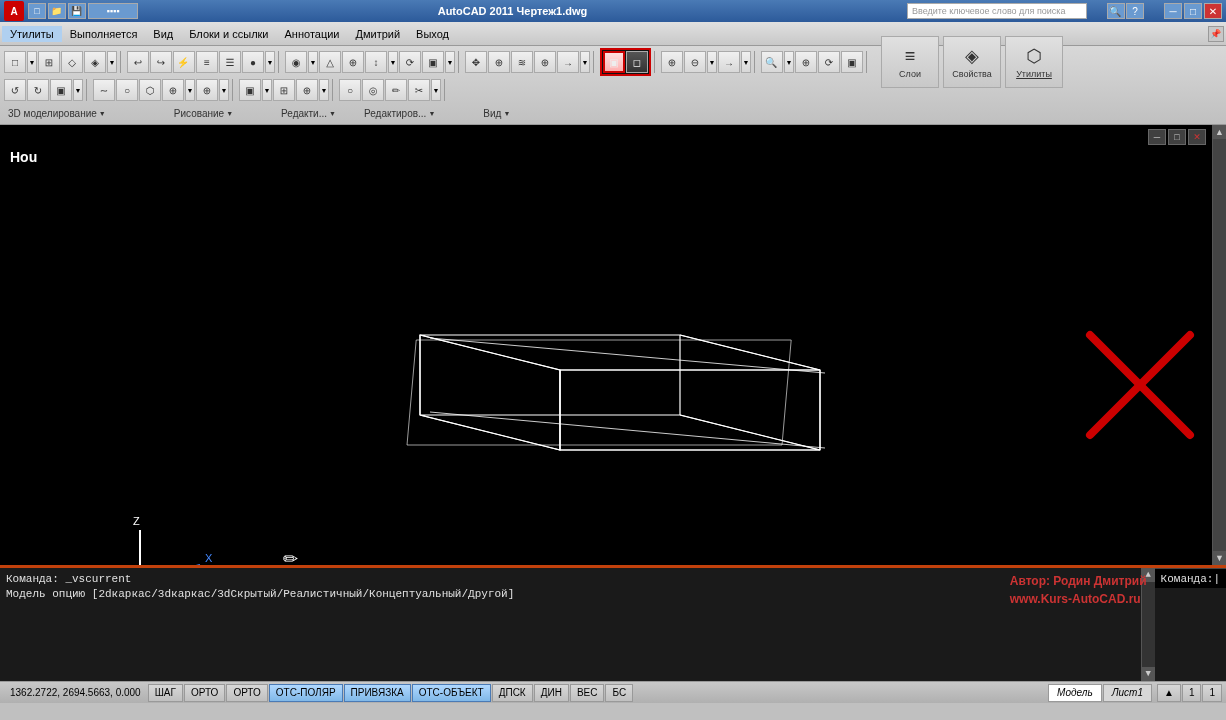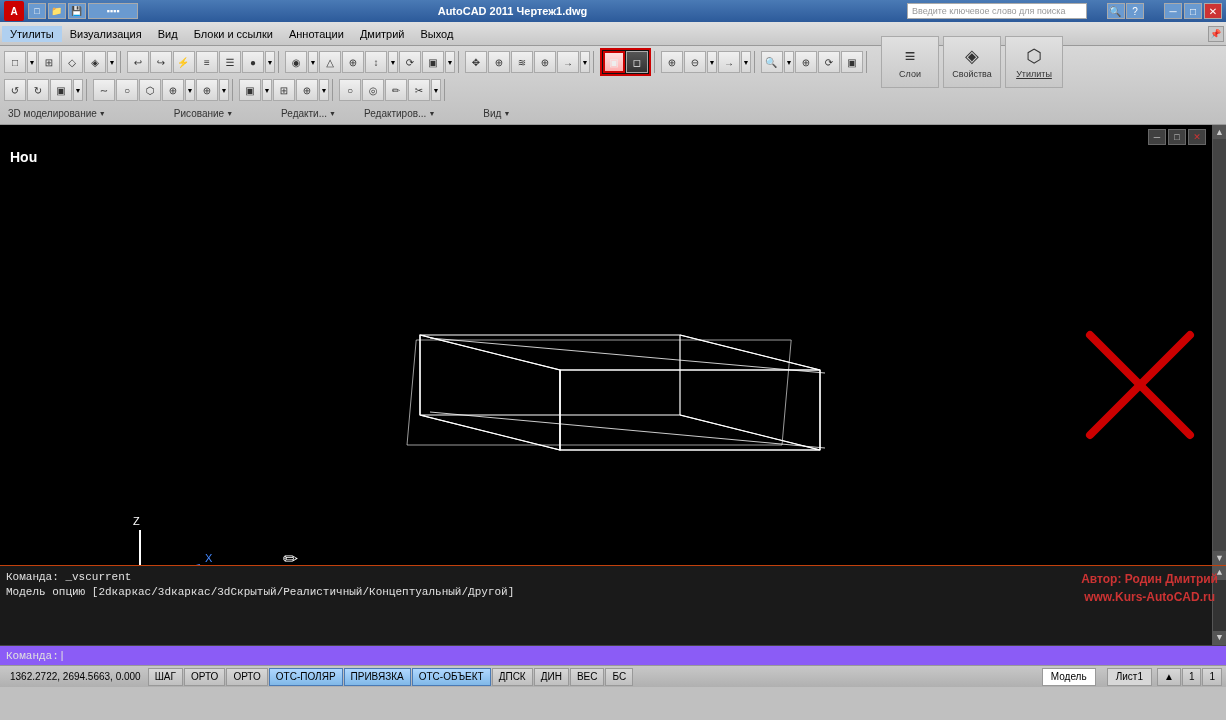--- a/index.html
+++ b/index.html
@@ -238,7 +238,7 @@
 
 <div id="menubar">
   <div class="menu-item active">Утилиты</div>
-  <div class="menu-item">Визуализация</div>
+  <div class="menu-item">Выполняется</div>
   <div class="menu-item">Вид</div>
   <div class="menu-item">Блоки и ссылки</div>
   <div class="menu-item">Аннотации</div>

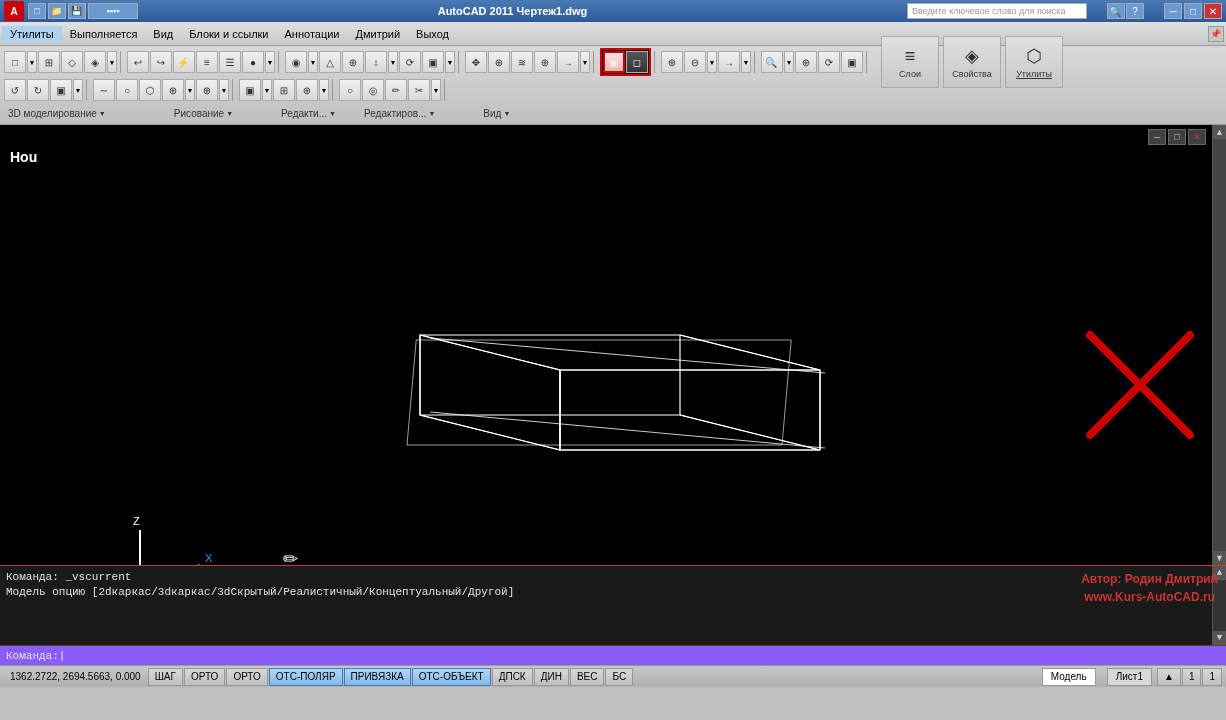--- a/index.html
+++ b/index.html
@@ -138,11 +138,11 @@
 
     
     #command-area {
-      height: 100px;
+      height: 116px;
       background: #1a1a1a;
-      border-top: 1px solid #c2410c;
-      display: flex;
-      flex-direction: column;
+      border-top: 3px solid #c2410c;
+      display: flex;
+      flex-direction: row;
     }
     #command-output {
       flex: 1;

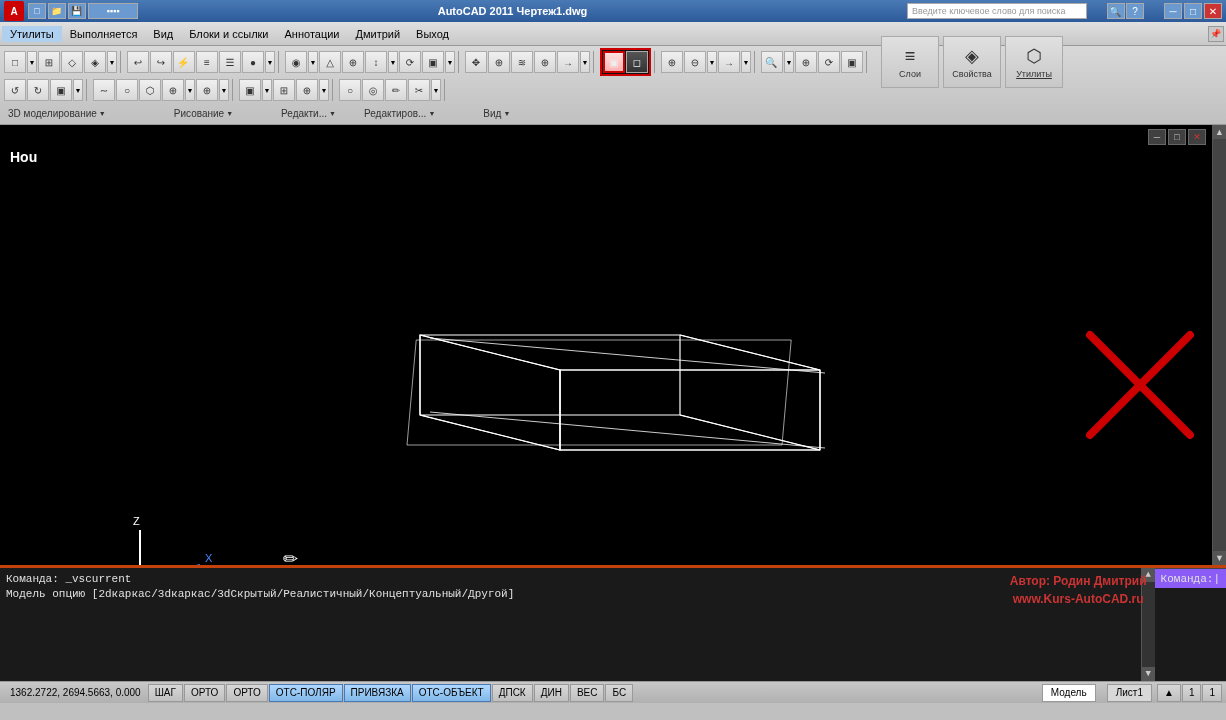--- a/index.html
+++ b/index.html
@@ -161,7 +161,7 @@
       font-family: Arial, sans-serif;
       font-size: 12px;
       font-weight: bold;
-      text-align: center;
+      text-align: left;
       line-height: 1.5;
       margin-left: 12px;
     }

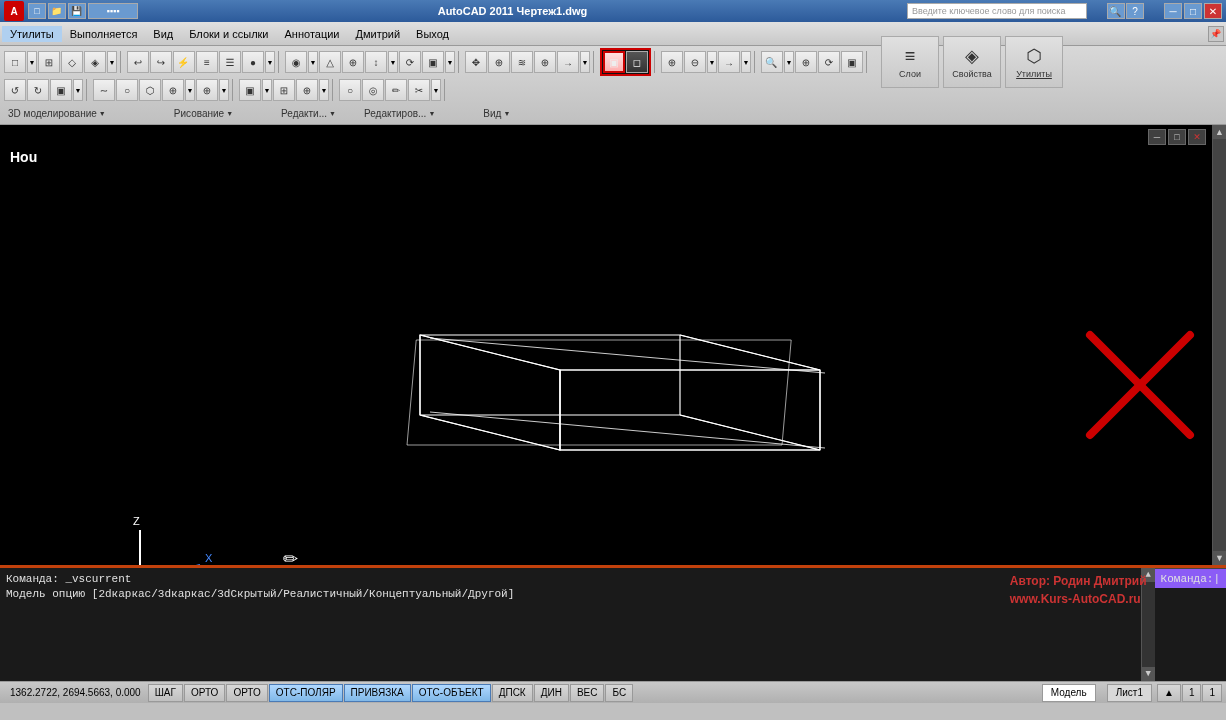--- a/index.html
+++ b/index.html
@@ -167,7 +167,7 @@
     }
     #command-input {
       height: 20px;
-      background: #8b5cf6;
+      background: #000000;
       border-top: 1px solid #444;
       padding: 2px 6px;
       color: #e0e0e0;

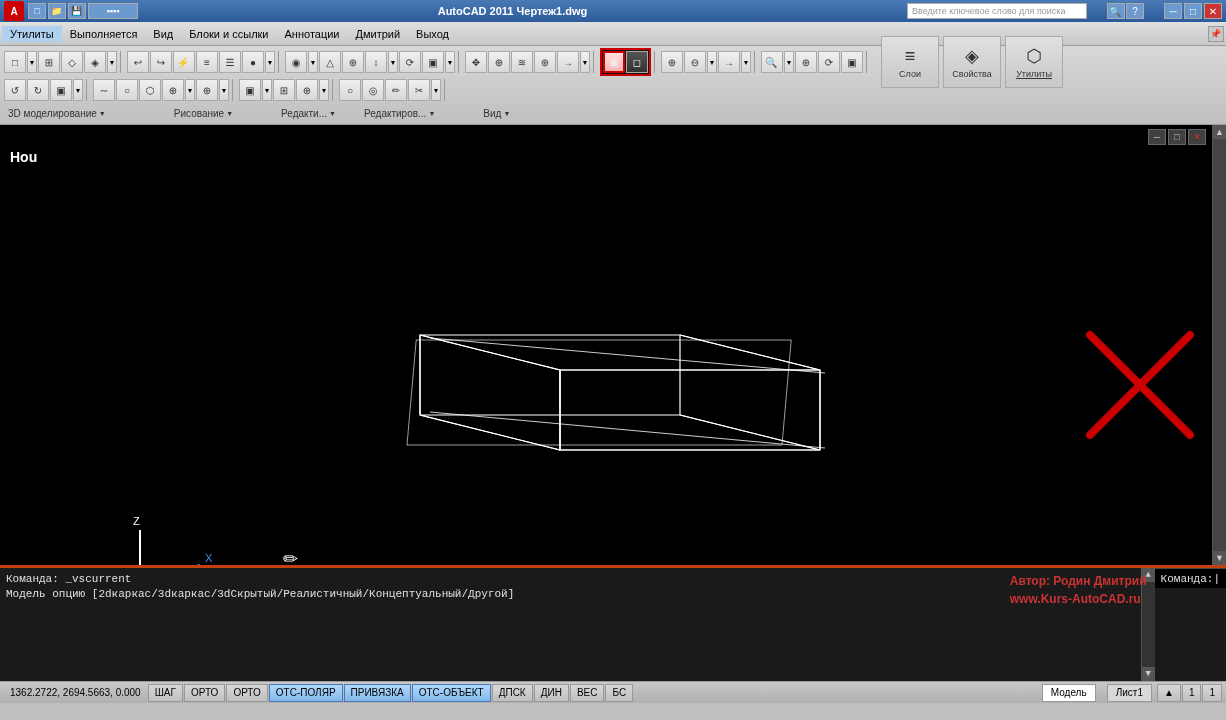--- a/index.html
+++ b/index.html
@@ -466,7 +466,7 @@
   <div class="status-btn">ДИН</div>
   <div class="status-btn">ВЕС</div>
   <div class="status-btn">БС</div>
-  <div style="margin-left:auto;display:flex;gap:11px;">
+  <div style="margin-left:auto;display:flex;gap:1px;font-style:italic;">
     <div class="model-tab active">Модель</div>
     <div class="model-tab">Лист1</div>
   </div>

